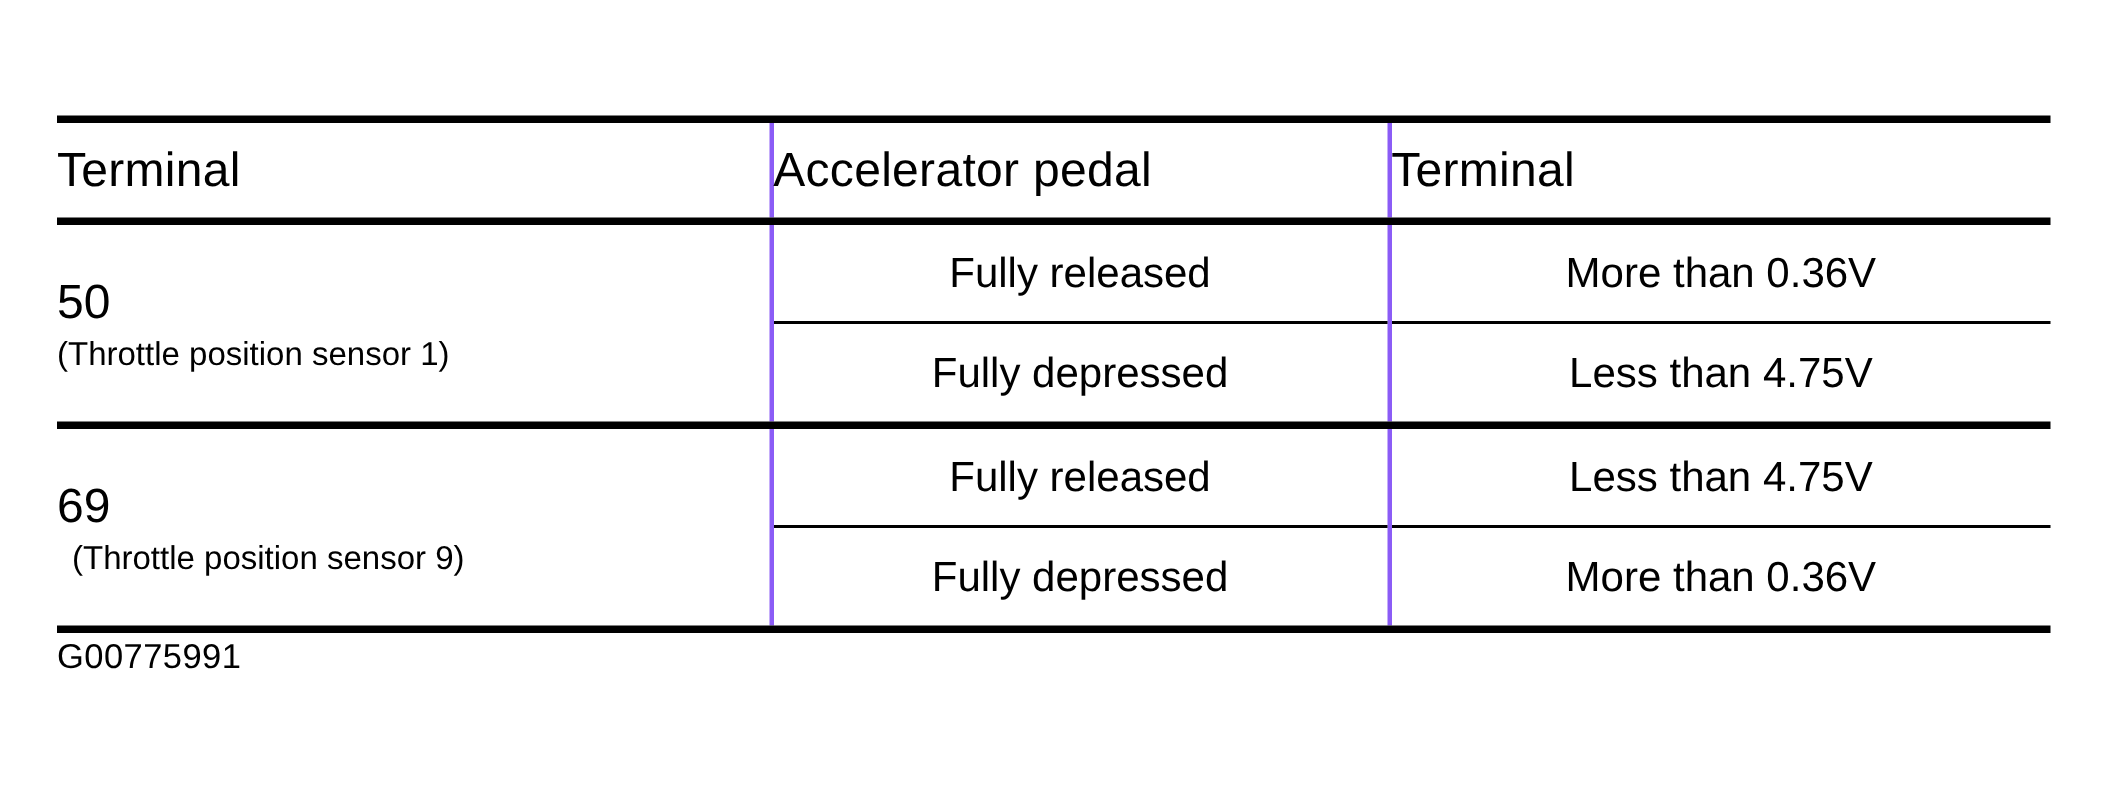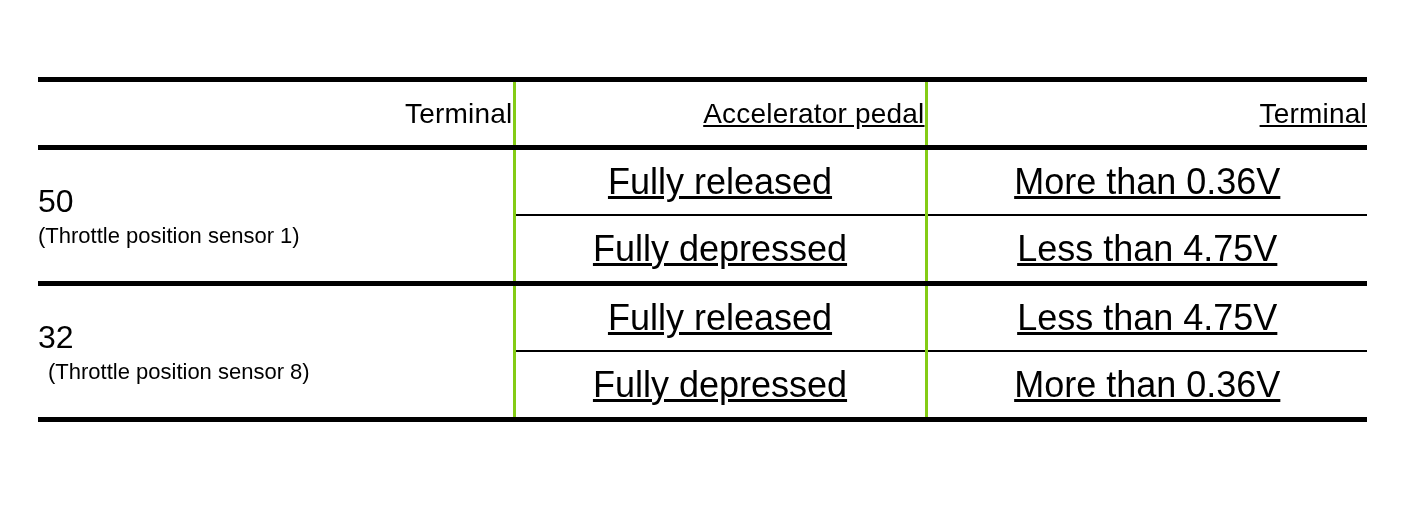--- a/index.html
+++ b/index.html
@@ -60,8 +60,8 @@
   
   .hdr-cell {
     height: 63px;
-    text-align: right;
-    font-size: 28px;
+    text-align: left;
+    font-size: 32px;
     letter-spacing: 0.2px;
     line-height: 63px;
     white-space: nowrap;

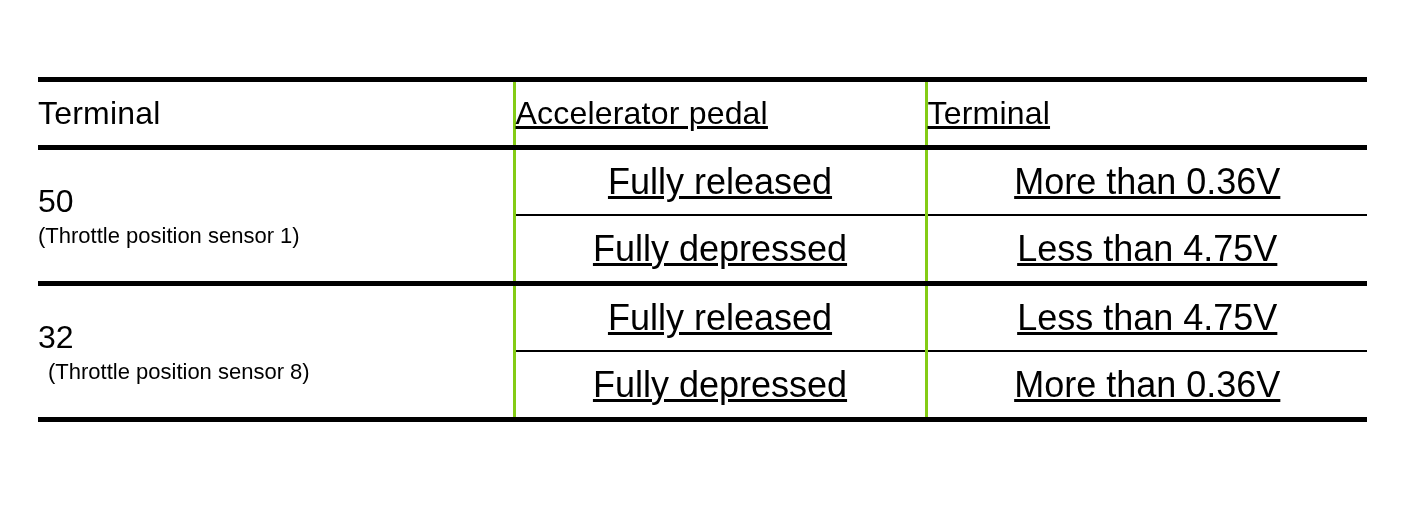--- a/index.html
+++ b/index.html
@@ -55,7 +55,7 @@
   .rule-thin-bottom  { border-bottom: 2px solid #000; }
 
   
-  .vdiv-left  { border-left: 3px solid #84cc16; text-decoration: underline; }
+  .vdiv-left  { border-left: 3px solid #8b5cf6; }
 
   
   .hdr-cell {

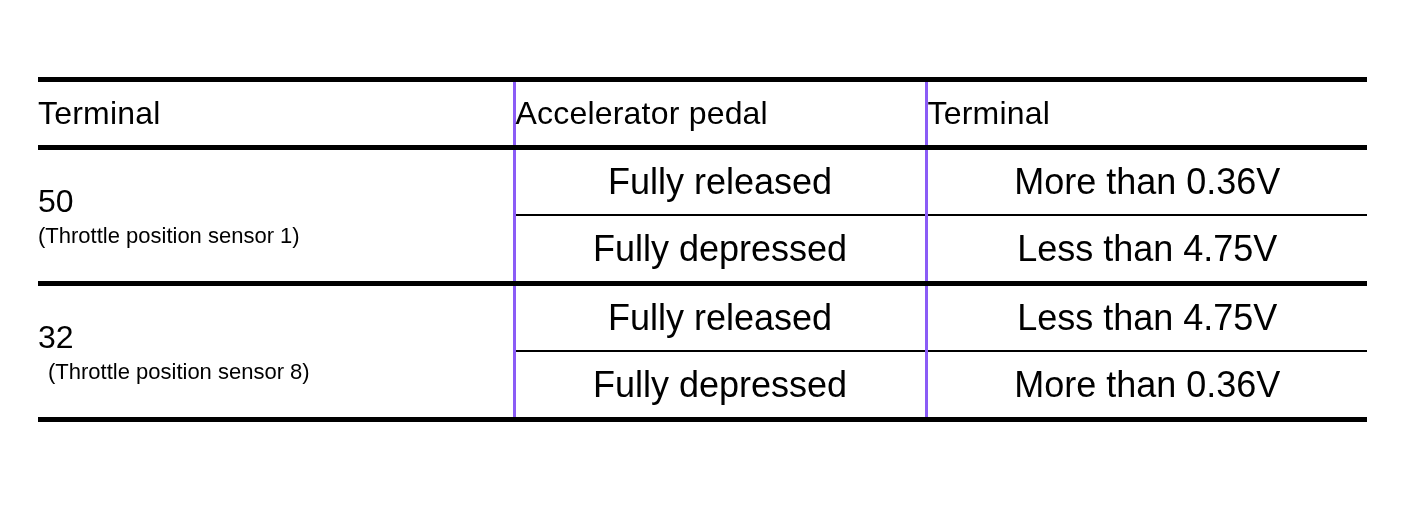--- a/index.html
+++ b/index.html
@@ -92,7 +92,7 @@
   .data-cell {
     height: 64px;
     text-align: center;
-    font-size: 36px;
+    font-size: 28px;
     line-height: 64px;
     white-space: nowrap;
   }

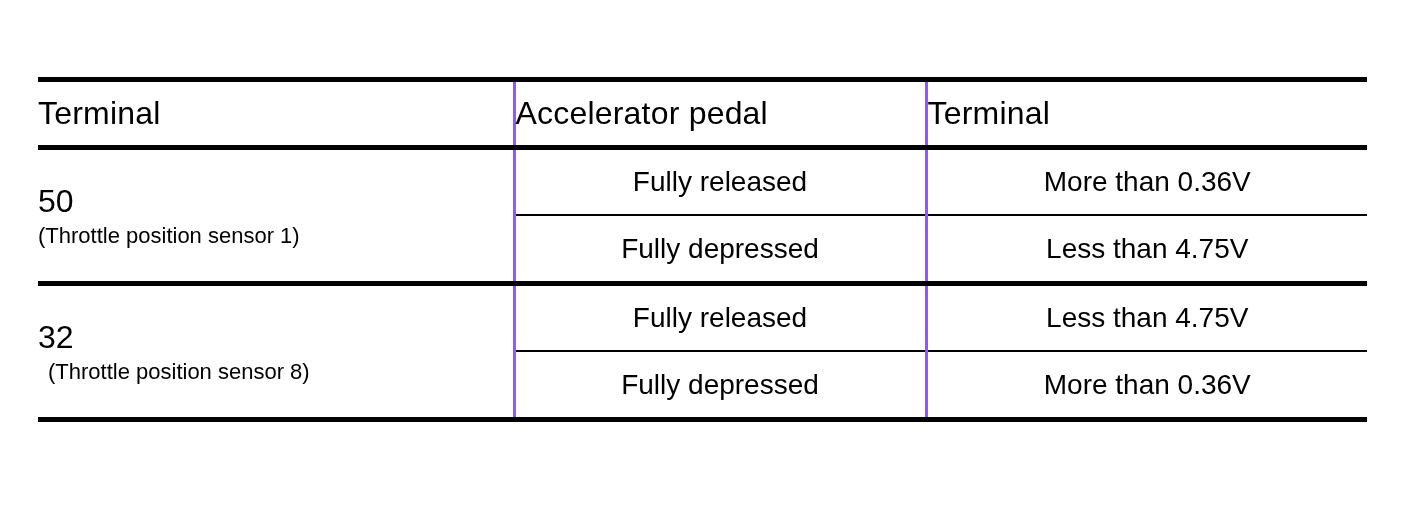--- a/index.html
+++ b/index.html
@@ -142,7 +142,7 @@
 
       <tr>
         <td class="term-cell rule-thick-bottom" rowspan="2">
-          <span class="term-num">32</span>
+          <span class="term-num">69</span>
           <span class="term-desc indent">(Throttle position sensor 8)</span>
         </td>
         <td class="data-cell rule-thin-bottom vdiv-left">Fully released</td>

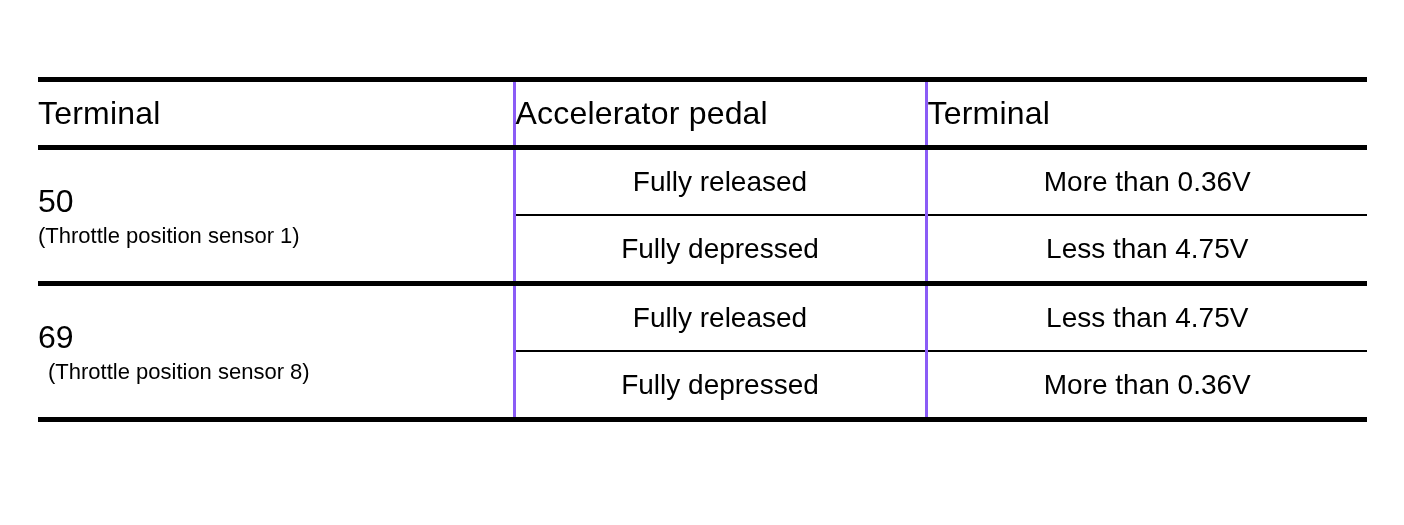--- a/index.html
+++ b/index.html
@@ -143,7 +143,7 @@
       <tr>
         <td class="term-cell rule-thick-bottom" rowspan="2">
           <span class="term-num">69</span>
-          <span class="term-desc indent">(Throttle position sensor 8)</span>
+          <span class="term-desc indent">(Throttle position sensor 9)</span>
         </td>
         <td class="data-cell rule-thin-bottom vdiv-left">Fully released</td>
         <td class="data-cell rule-thin-bottom vdiv-left">Less than 4.75V</td>

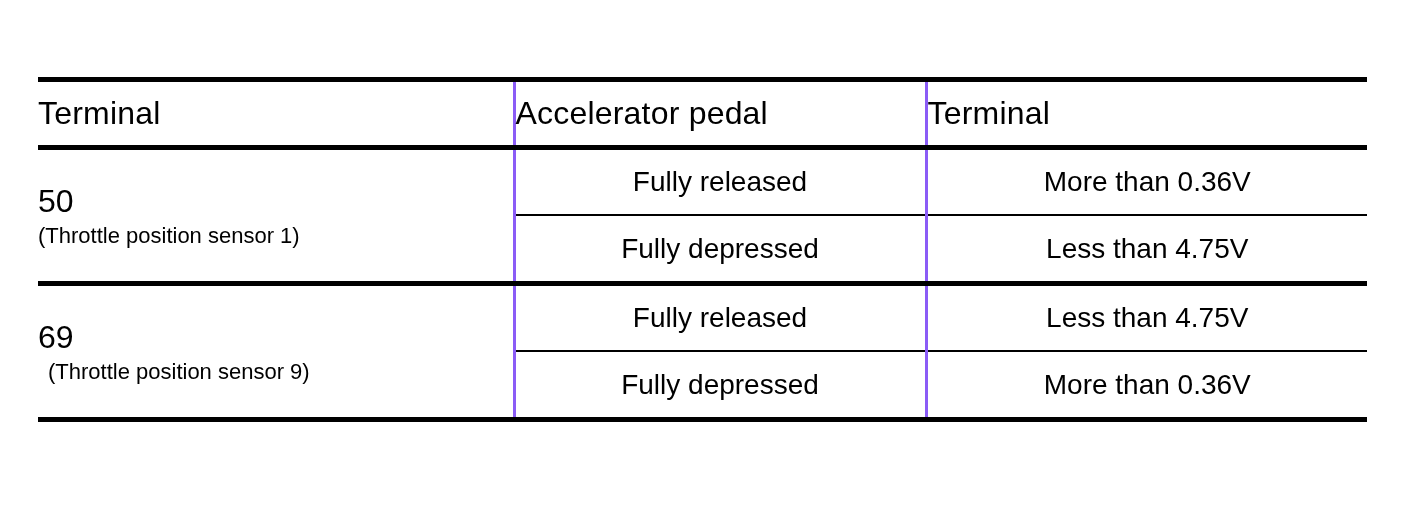--- a/index.html
+++ b/index.html
@@ -156,6 +156,7 @@
     </tbody>
   </table>
 
+  <div class="fig-caption">G00775991</div>
 
 </div>
 

